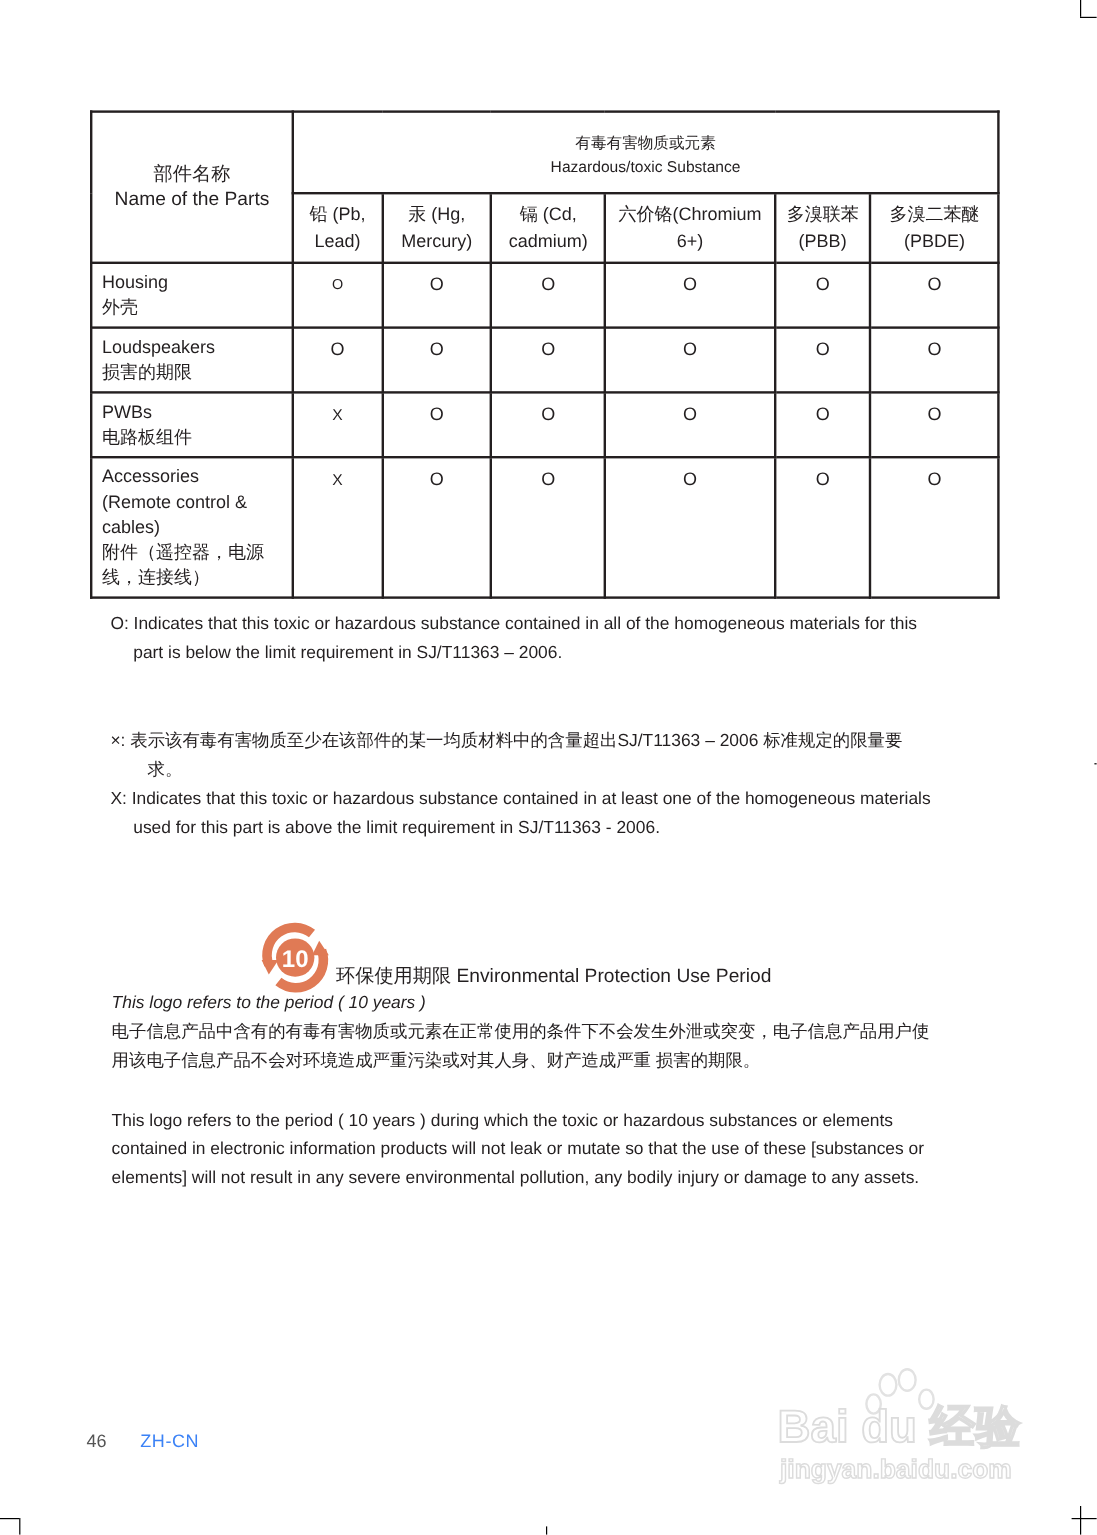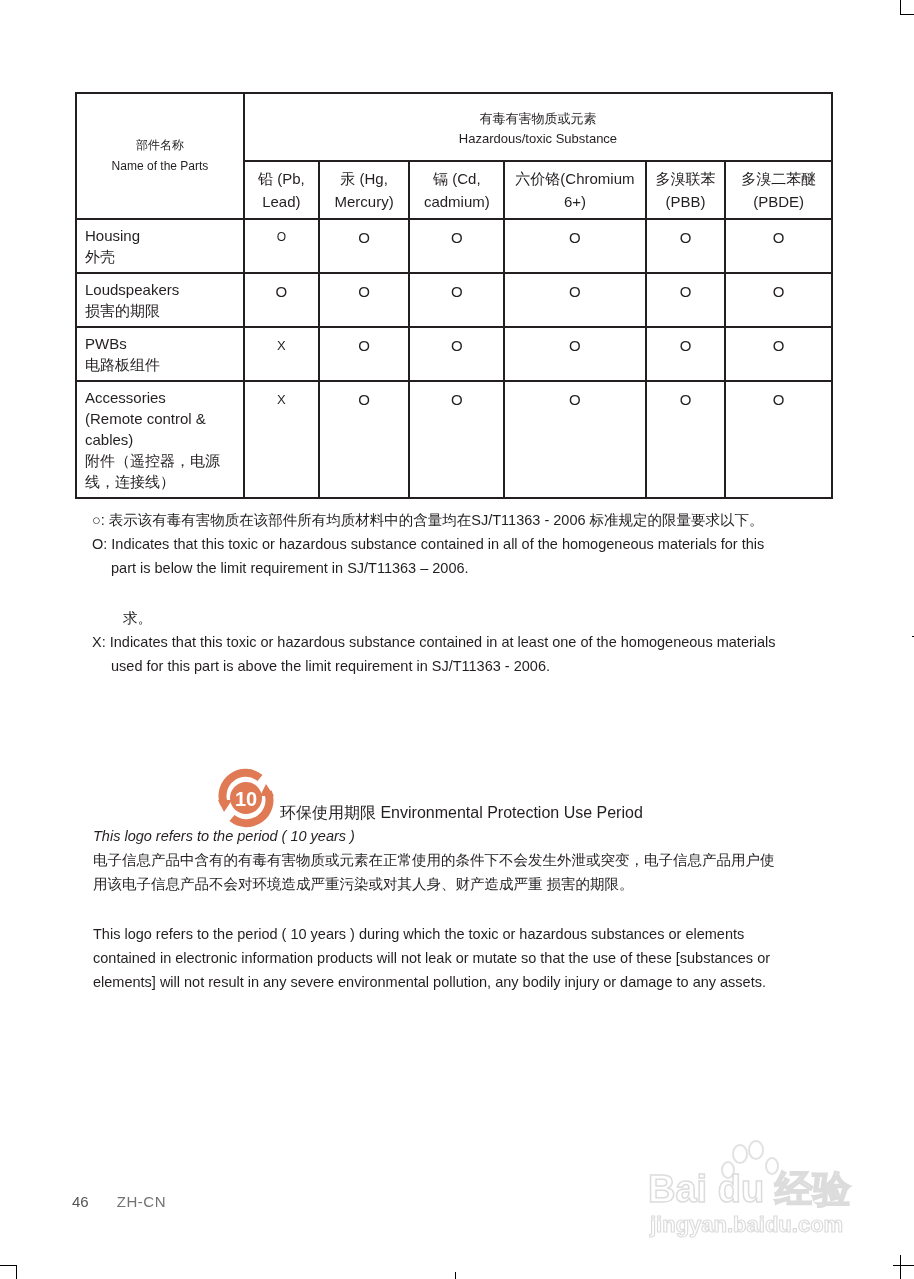--- a/index.html
+++ b/index.html
@@ -9,7 +9,7 @@
   table.rohs { position:absolute; left:75px; top:92px; width:758px; border-collapse:collapse;
                font-size:15px; line-height:21px; }
   table.rohs td { border:2px solid #231f20; vertical-align:top; padding:0; }
-  .hdr-parts { text-align:center; vertical-align:middle !important; font-size:12px; line-height:21px; }
+  .hdr-parts { text-align:center; vertical-align:middle !important; font-size:16px; line-height:21px; }
   .hdr-main { text-align:center; height:62px; vertical-align:middle !important; font-size:13px; line-height:20px; padding-top:4px !important; }
   .hdr-sub { text-align:center; vertical-align:middle !important; height:56px; font-size:15px; line-height:23px; }
   .part { padding:5px 8px !important; font-size:15px; line-height:21px; }

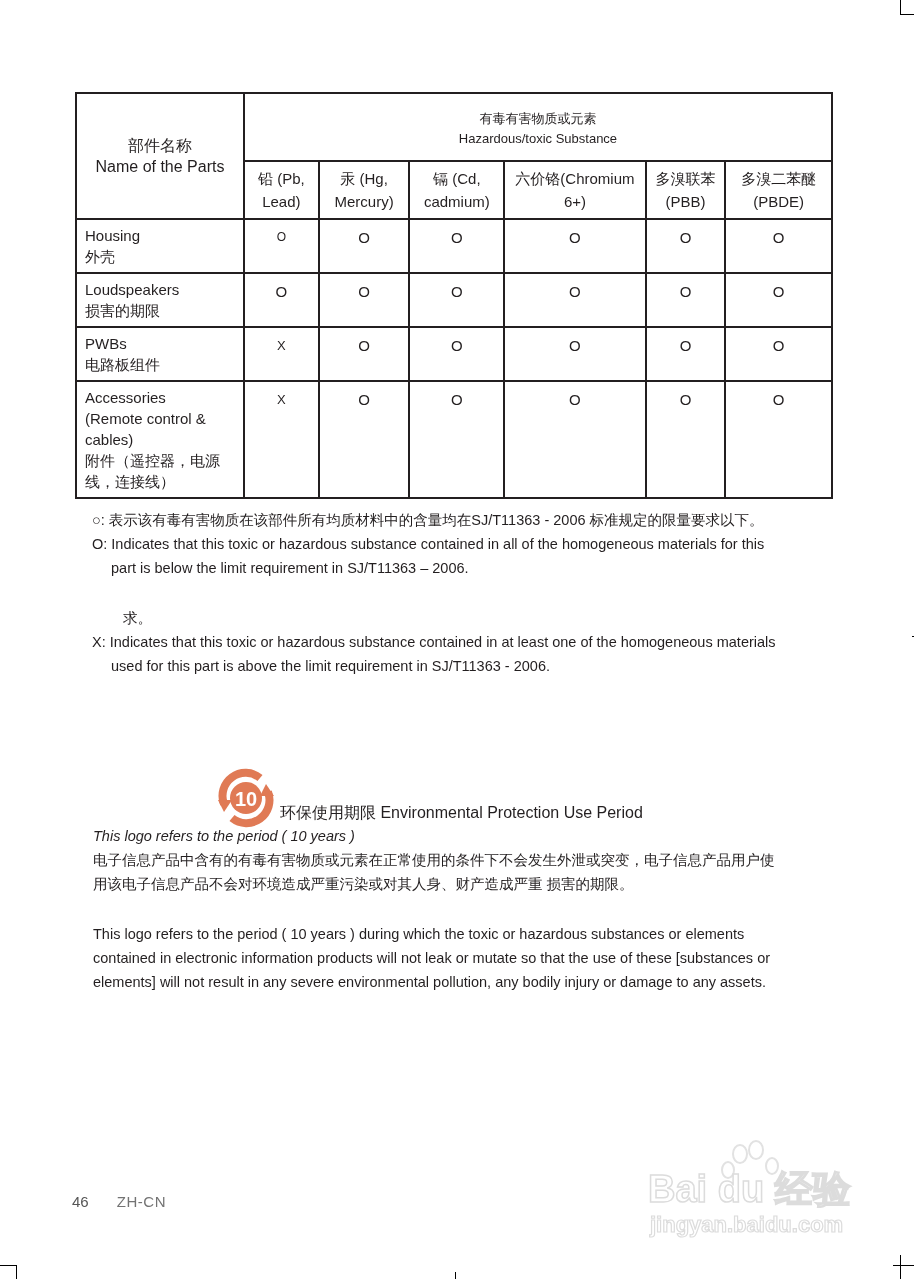--- a/index.html
+++ b/index.html
@@ -140,7 +140,6 @@
   </table>
 
 <div class="notes" style="top:508px;">
-  <p>○:  表示该有毒有害物质在该部件所有均质材料中的含量均在SJ/T11363 - 2006 标准规定的限量要求以下。</p>
   <p>O: Indicates that this toxic or hazardous substance contained in all of the homogeneous materials for this</p>
   <p class="indent">part is below the limit requirement in SJ/T11363  –  2006.</p>
 </div>

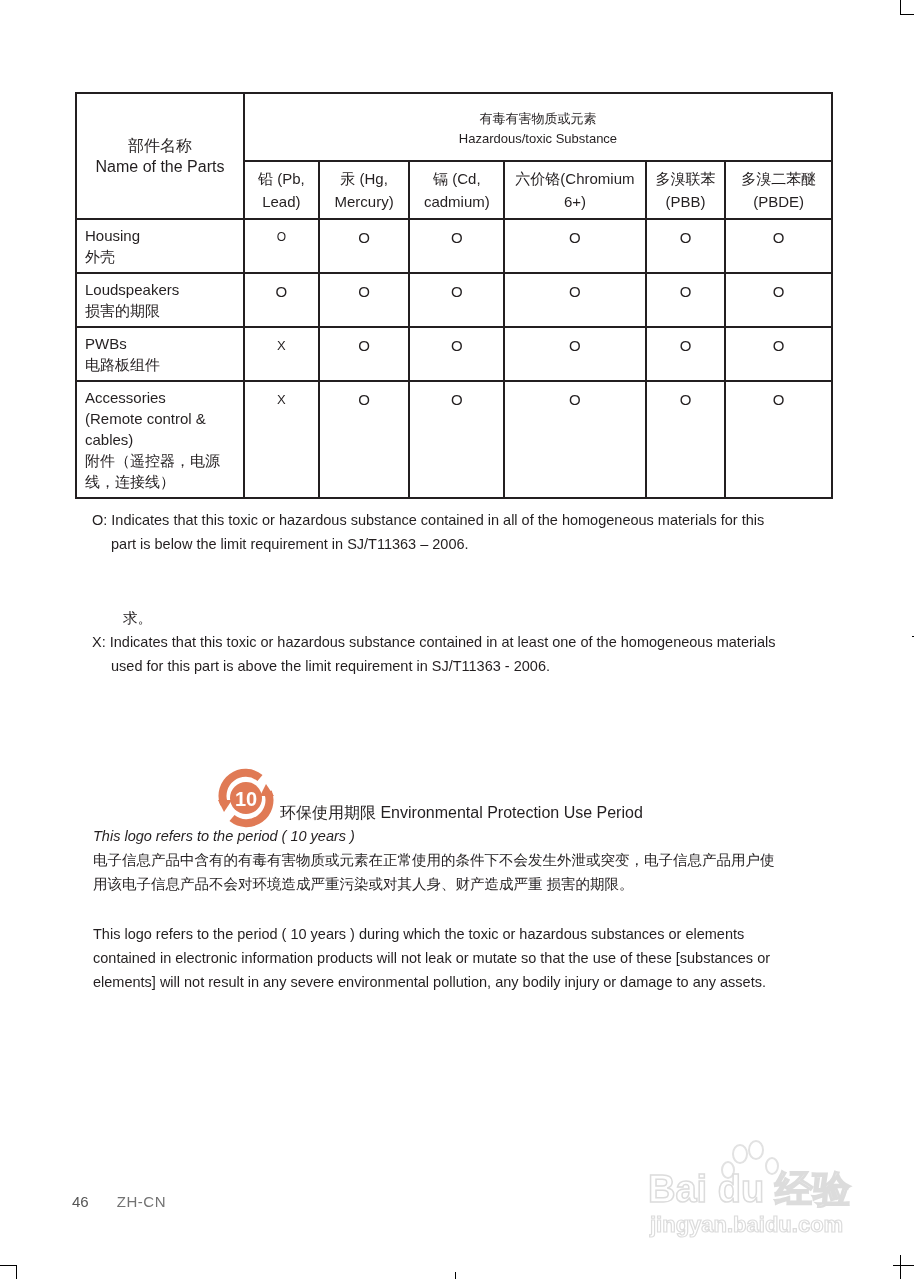--- a/index.html
+++ b/index.html
@@ -145,6 +145,7 @@
 </div>
 
 <div class="notes" style="top:606px;">
+  <p>×:  表示该有毒有害物质至少在该部件的某一均质材料中的含量超出SJ/T11363  –  2006 标准规定的限量要</p>
   <p class="indent" style="padding-left:31px;">求。</p>
   <p>X: Indicates that this toxic or hazardous substance contained in at least one of the homogeneous materials</p>
   <p class="indent">used for this part is above the limit requirement in SJ/T11363 - 2006.</p>

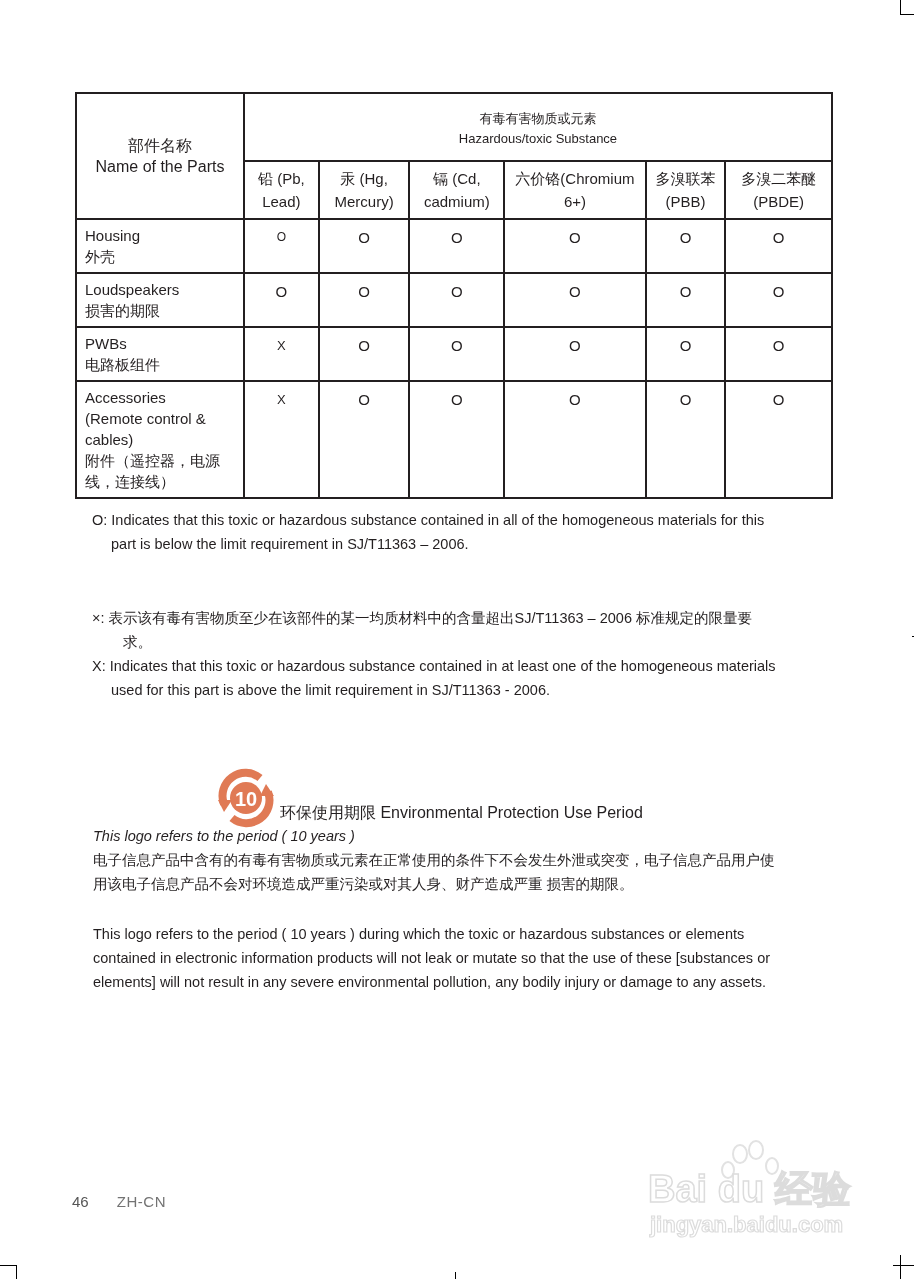--- a/index.html
+++ b/index.html
@@ -25,7 +25,7 @@
   .ital { font-style:italic; }
   .footer { position:absolute; left:72px; top:1193px; font-size:15px; }
   .pg { color:#555; margin-right:24px; }
-  .lang { color:#737373; letter-spacing:0.5px; }
+  .lang { color:#3b82f6; letter-spacing:0.5px; }
   .watermark { position:absolute; left:648px; top:1140px; width:210px; height:100px; color:#ddd; }
 </style>
 </head>

